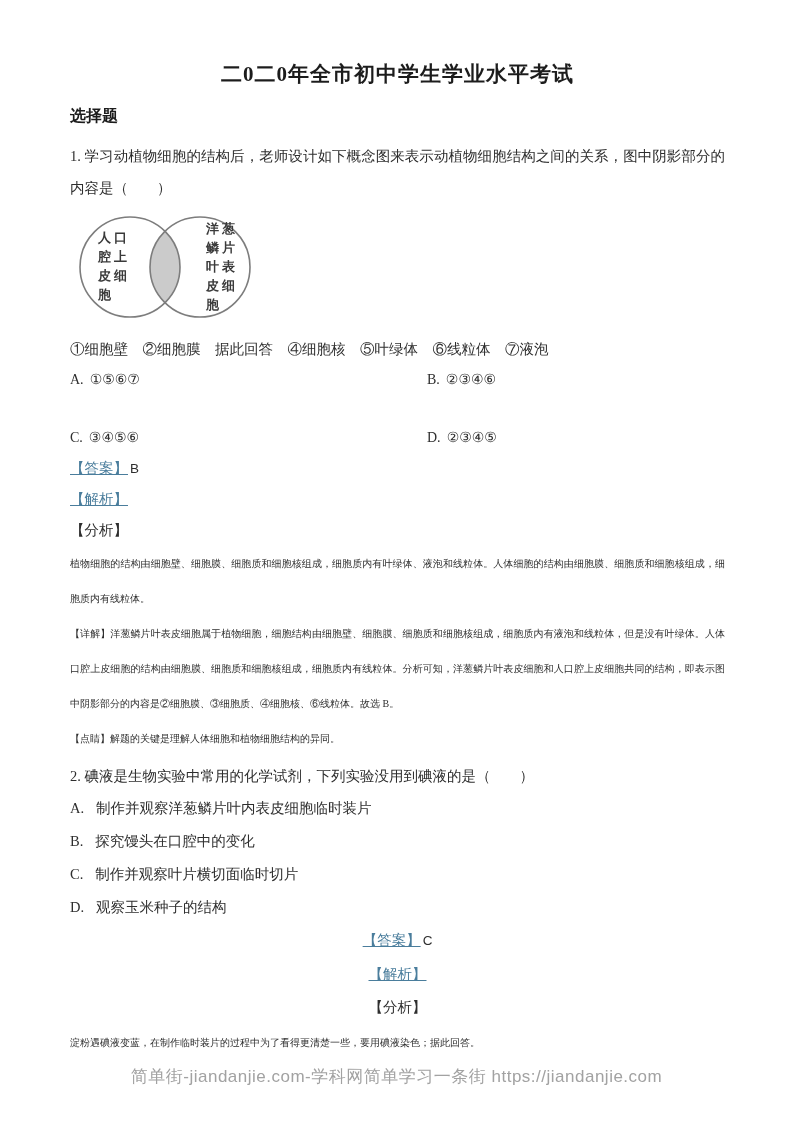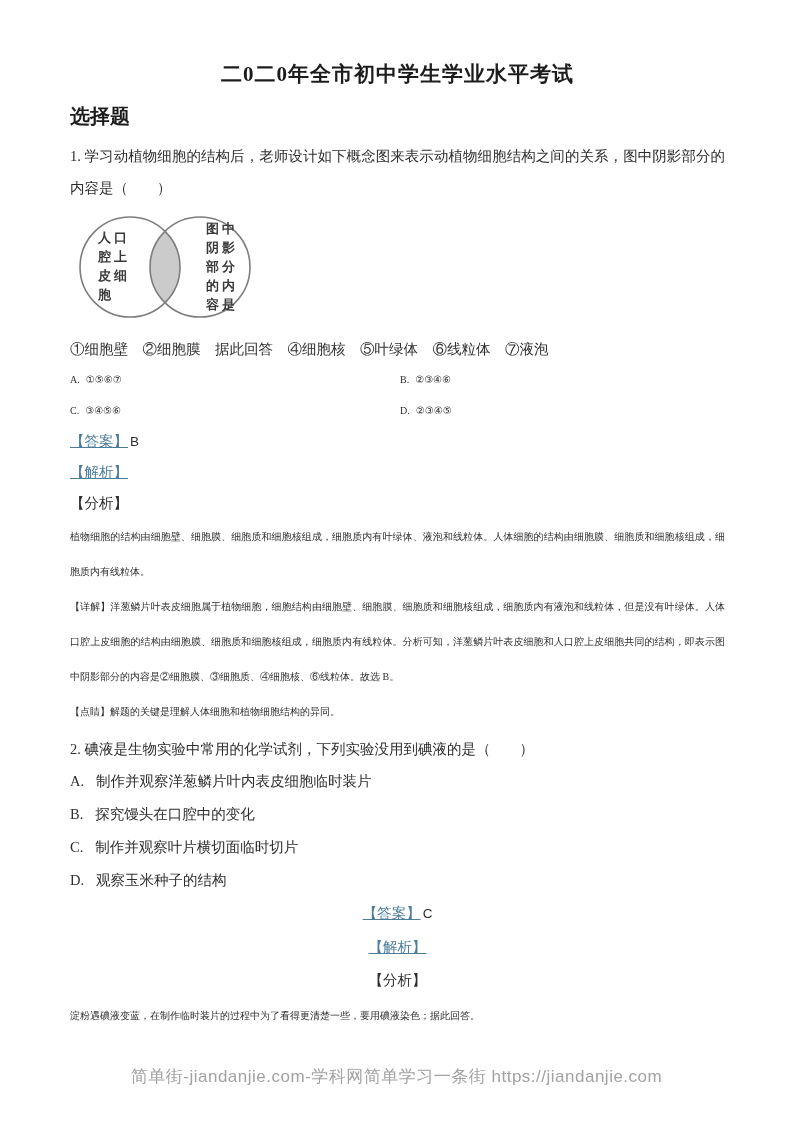--- a/index.html
+++ b/index.html
@@ -26,7 +26,7 @@
     letter-spacing: 1px;
   }
   .section-heading {
-    font-size: 20px;
+    font-size: 16px;
     font-weight: bold;
     color: #1c1c1c;
     line-height: 24px;

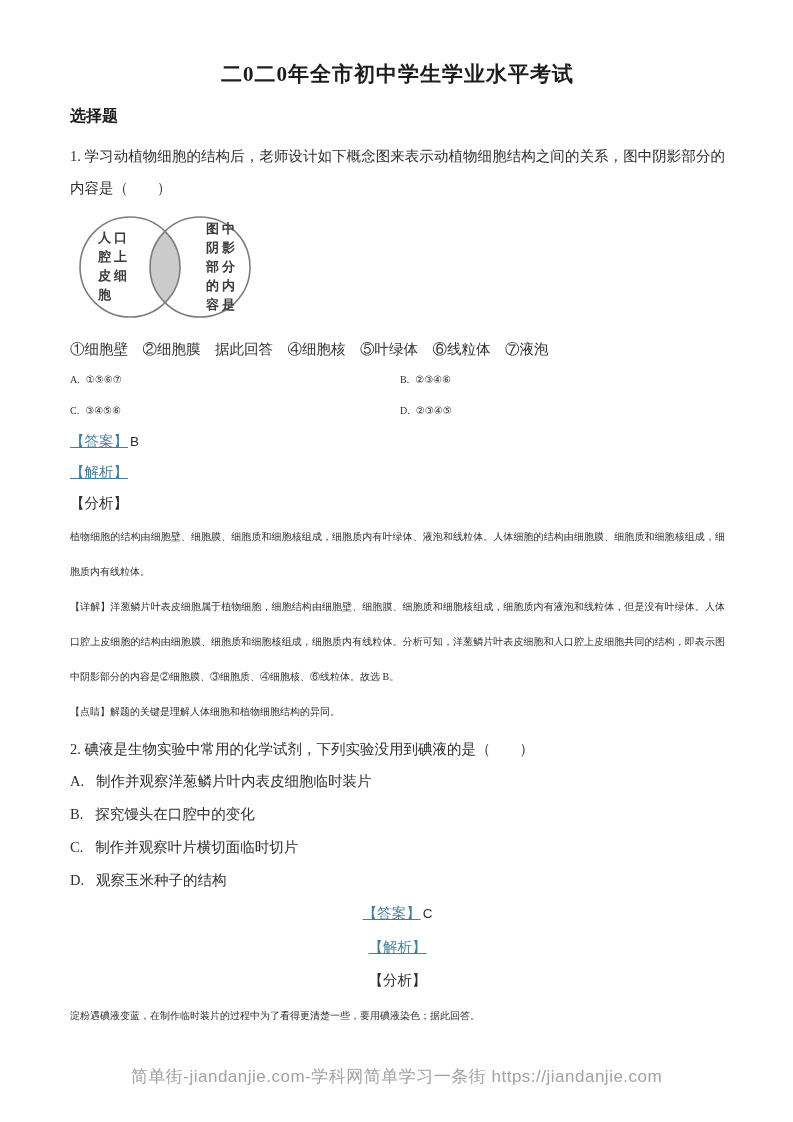--- a/index.html
+++ b/index.html
@@ -113,7 +113,7 @@
         <circle cx="124" cy="57" r="50" fill="none" stroke="#7d7d7d" stroke-width="1.6"></circle>
       </svg>
       <div class="venn-label left">人口腔上皮细胞</div>
-      <div class="venn-label right">图中阴影部分的内容是</div>
+      <div class="venn-label right">洋葱鳞片叶表皮细胞</div>
     </div>
 
     <div class="line items-line">①细胞壁　②细胞膜　据此回答　④细胞核　⑤叶绿体　⑥线粒体　⑦液泡</div>

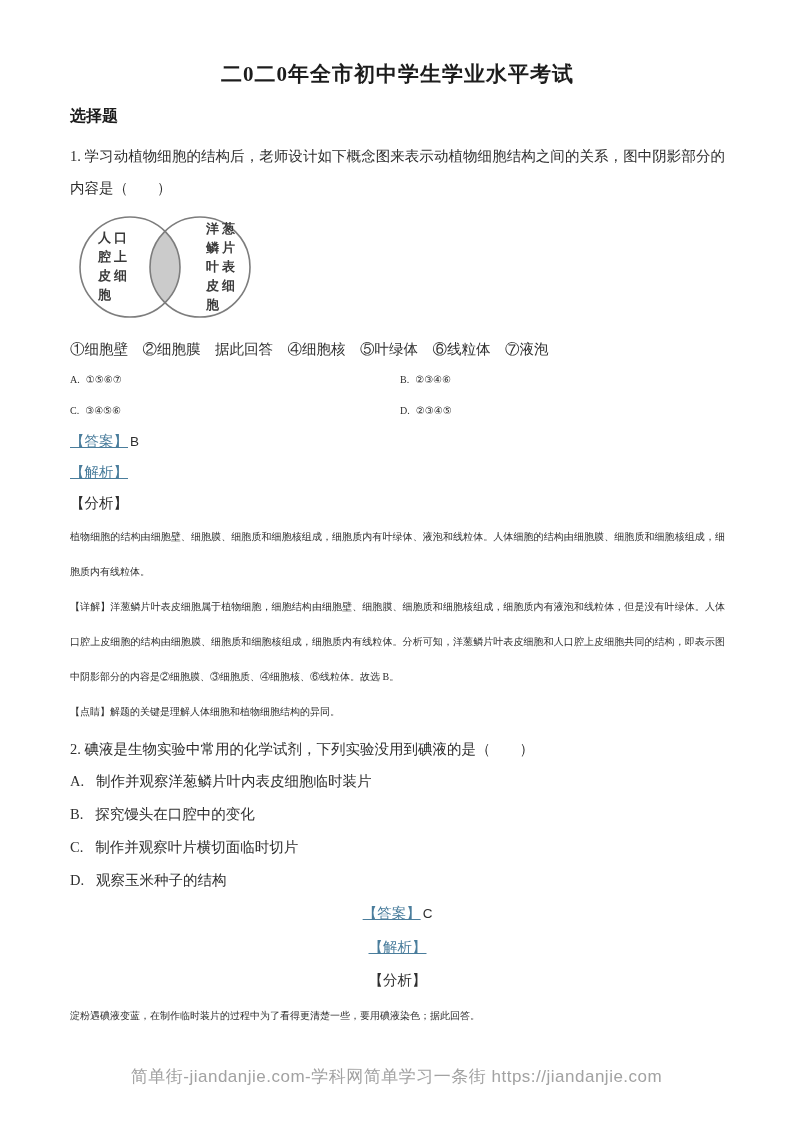--- a/index.html
+++ b/index.html
@@ -62,8 +62,9 @@
   .options-grid {
     display: grid;
     grid-template-columns: 330px auto;
-    font-size: 10px;
+    font-size: 14px;
     line-height: 31px;
+    gap: 27px;
   }
   .option-label { margin-right: 6px; }
 

